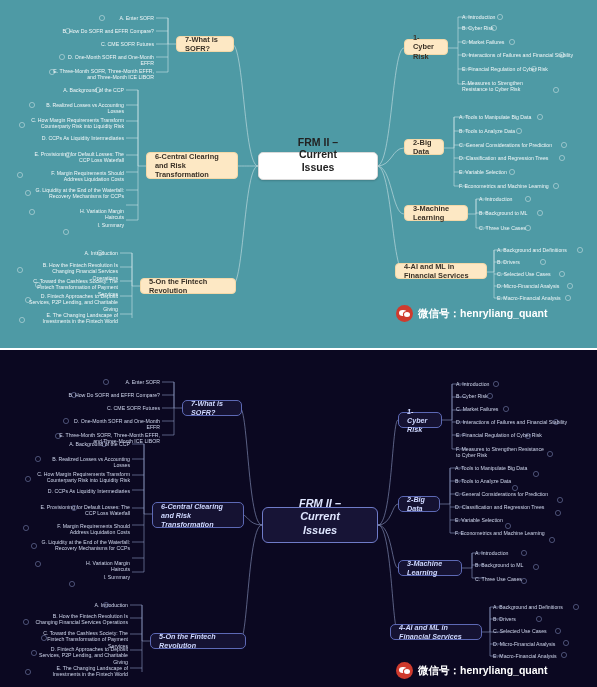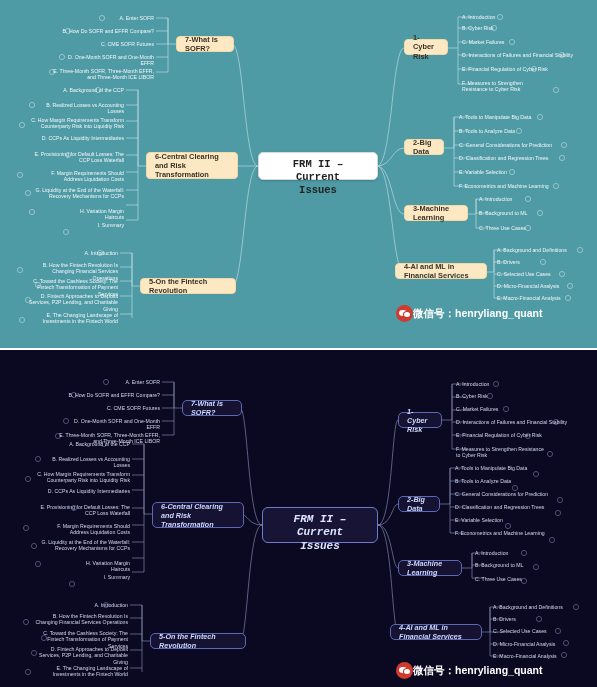--- a/index.html
+++ b/index.html
@@ -25,11 +25,10 @@
   .root {
     position: absolute;
     border-radius: 5px;
-    display: flex; align-items: flex-start; justify-content: center;
+    display: flex; align-items: flex-end; justify-content: center;
     text-align: center;
     line-height: 1.22;
     padding: 5px 23px;
-    font-family: Liberation Mono, monospace;
   }
   .light .root {
     background: #ffffff; color: #222222;

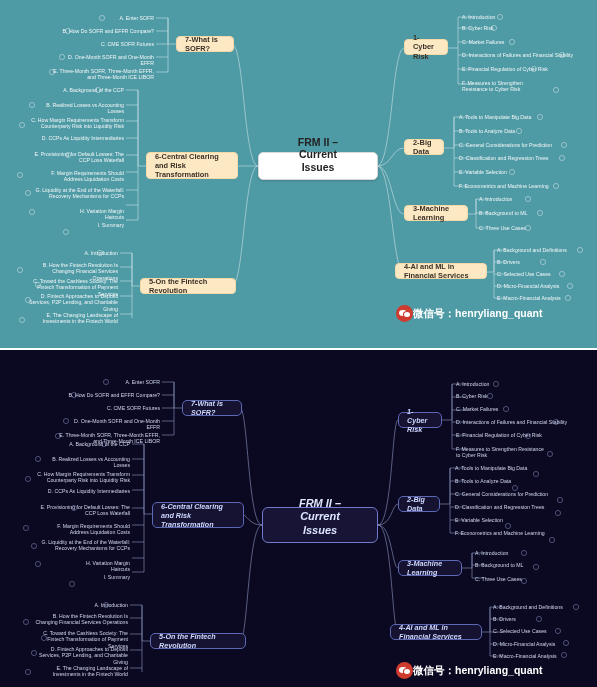--- a/index.html
+++ b/index.html
@@ -77,7 +77,7 @@
   
   .watermark {
     position: absolute;
-    display: flex; align-items: center; 
+    display: flex; align-items: center; gap: 5px;
     font-size: 10.5px; font-weight: 700;
   }
   .light .watermark { color: #ffffff; }

